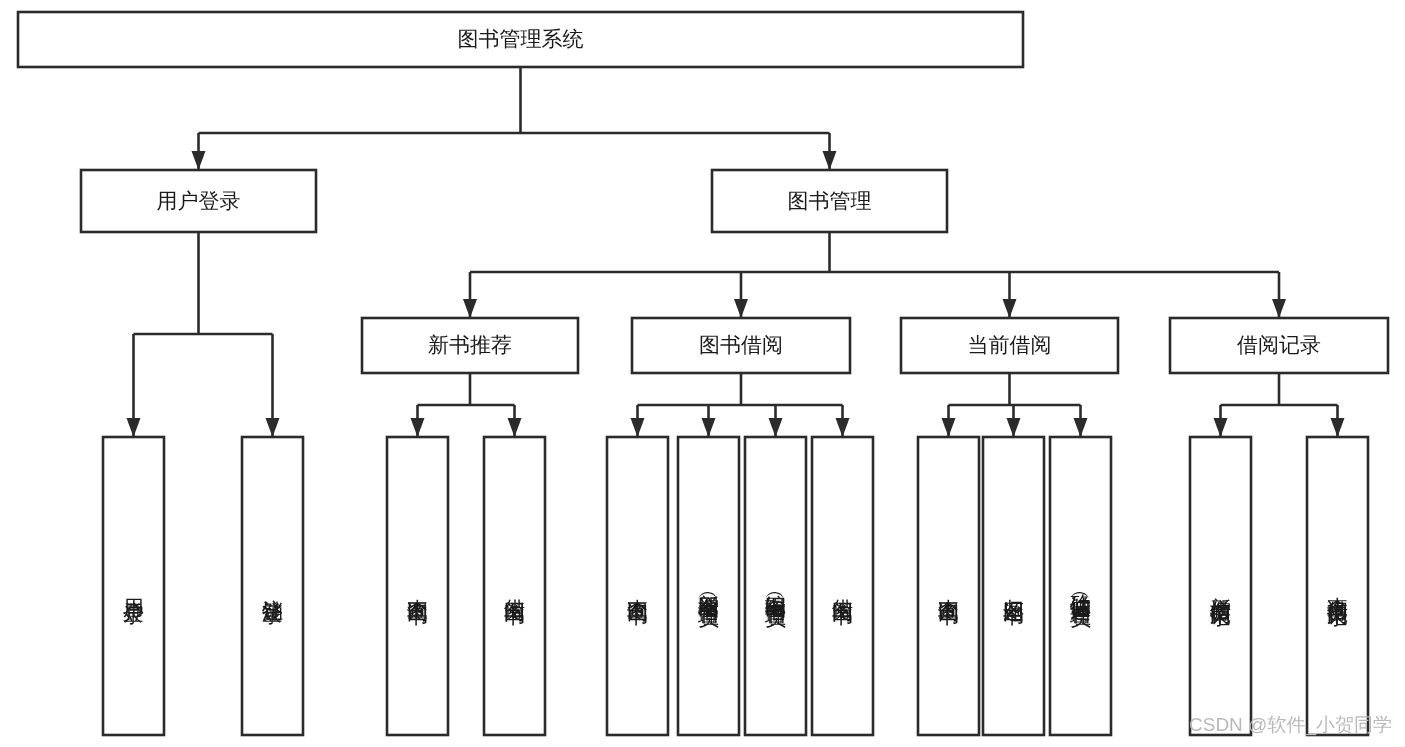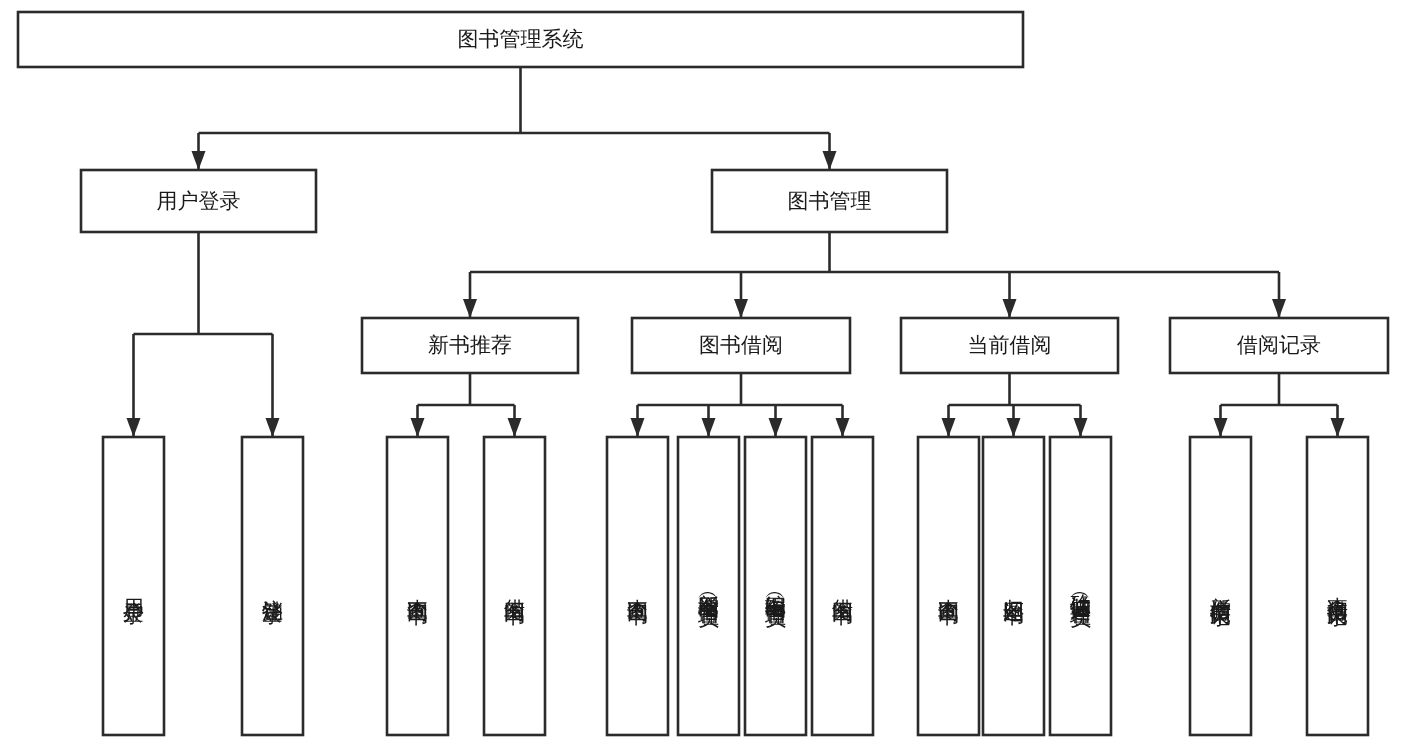--- a/index.html
+++ b/index.html
@@ -182,6 +182,7 @@
       <div class="node-label-v" style="left: 1190px; top: 437px; width: 61px; height: 298px;">新增借阅记录</div>
       <div class="node-label-v" style="left: 1307px; top: 437px; width: 61px; height: 298px;">查询借阅记录</div>
     </div>
+  <div class="watermark">CSDN @软件_小贺同学</div>
 </div>
 
 </body></html>

